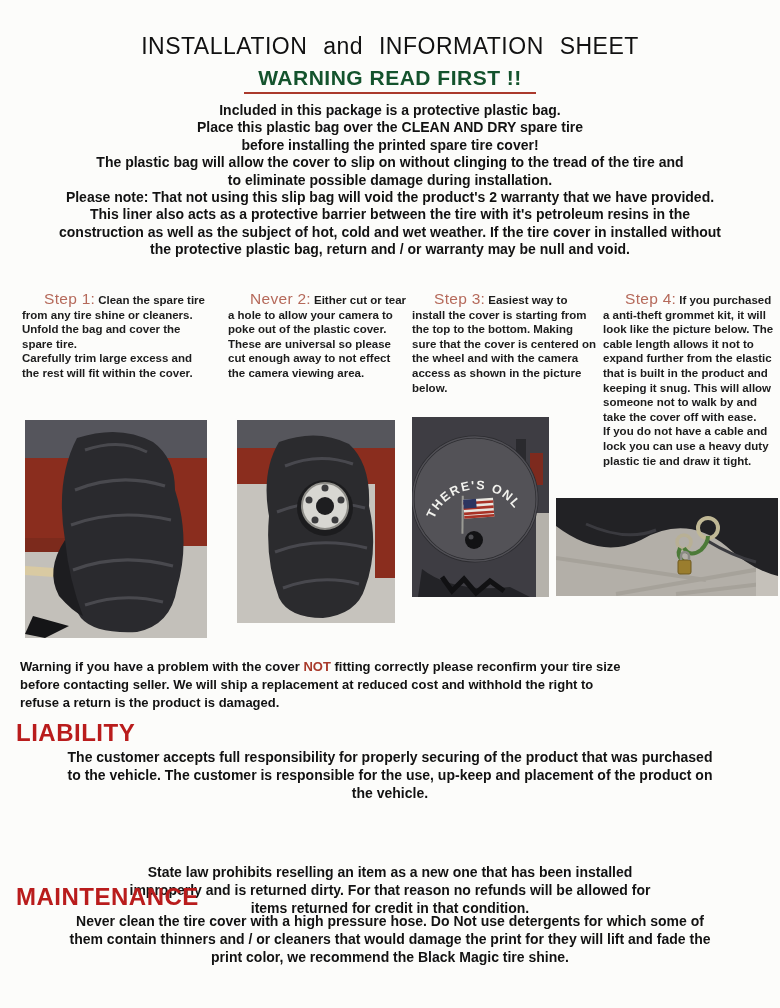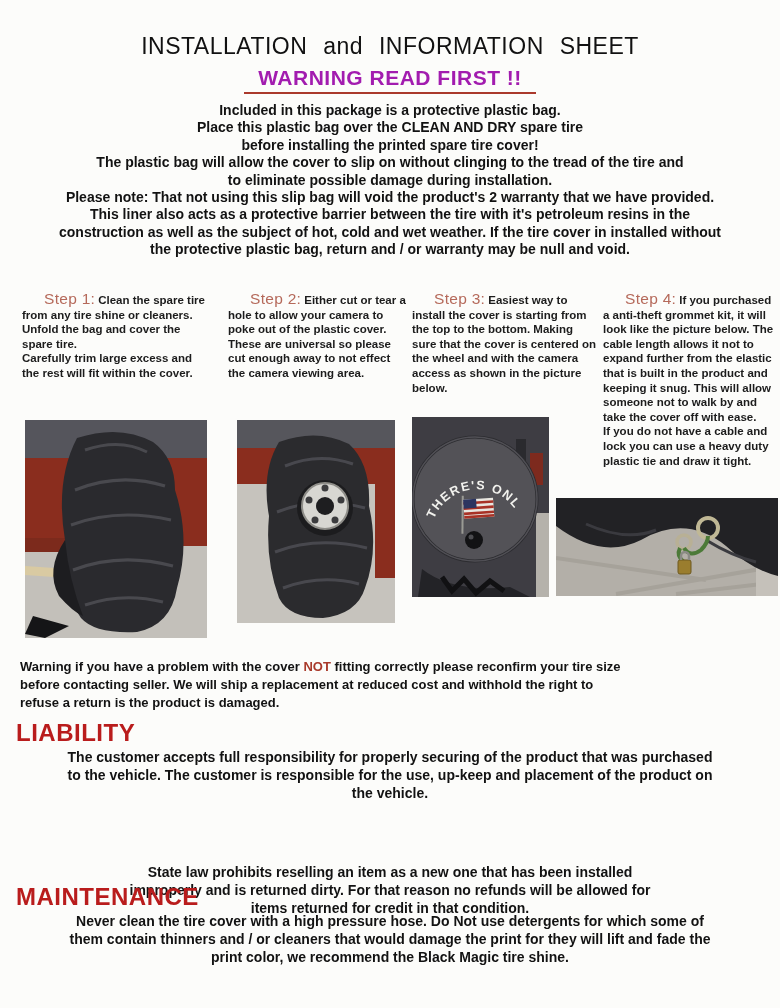--- a/index.html
+++ b/index.html
@@ -18,7 +18,7 @@
   .warning-header-wrap{left:0;top:66px;width:780px;text-align:center;}
   .warning-header{
     display:inline-block;font-size:21px;font-weight:bold;letter-spacing:.5px;
-    color:#a21caf;border-bottom:2px solid #aa392c;padding:0 14px 2px 14px;
+    color:#14532d;border-bottom:2px solid #aa392c;padding:0 14px 2px 14px;
   }
   .intro{
     left:5px;top:102px;width:770px;text-align:center;

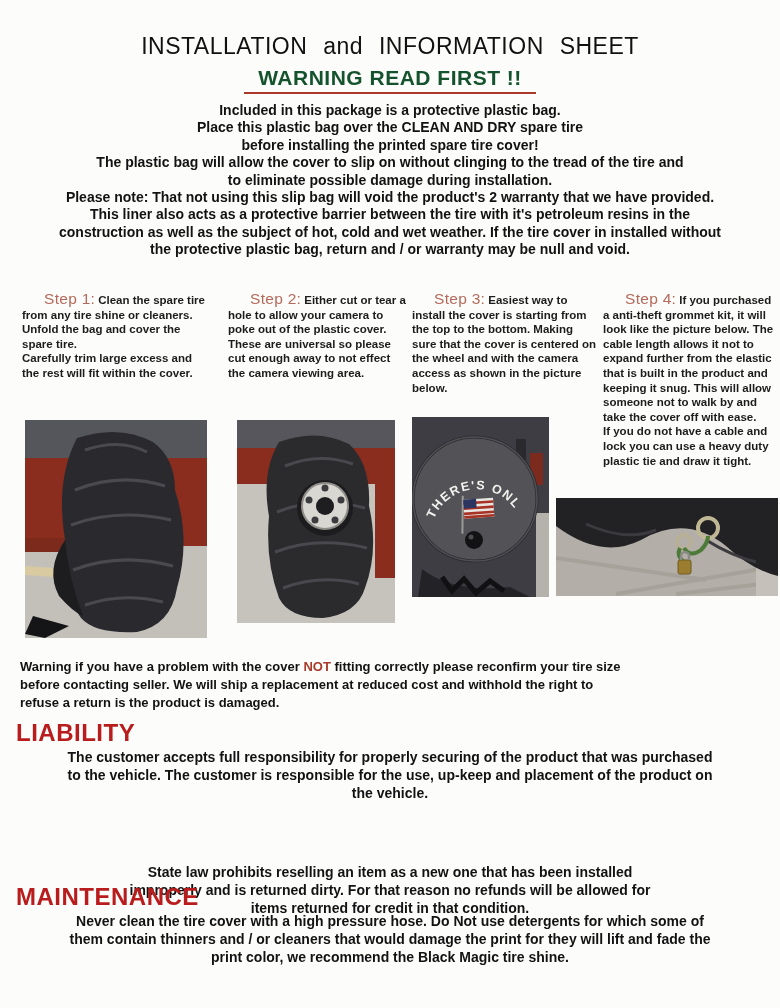--- a/index.html
+++ b/index.html
@@ -70,7 +70,7 @@
 Carefully trim large excess and the rest will fit within the cover.</span>
 </div>
 <div class="abs step-col" style="left:228px;width:182px;">
-  <span class="step-label">Step 2:</span><span class="step-body">Either cut or tear a hole to allow your camera to poke out of the plastic cover. These are universal so please cut enough away to not effect the camera viewing area.</span>
+  <span class="step-label">Never 2:</span><span class="step-body">Either cut or tear a hole to allow your camera to poke out of the plastic cover. These are universal so please cut enough away to not effect the camera viewing area.</span>
 </div>
 <div class="abs step-col" style="left:412px;width:186px;">
   <span class="step-label">Step 3:</span><span class="step-body">Easiest way to install the cover is starting from the top to the bottom. Making sure that the cover is centered on the wheel and with the camera access as shown in the picture below.</span>

